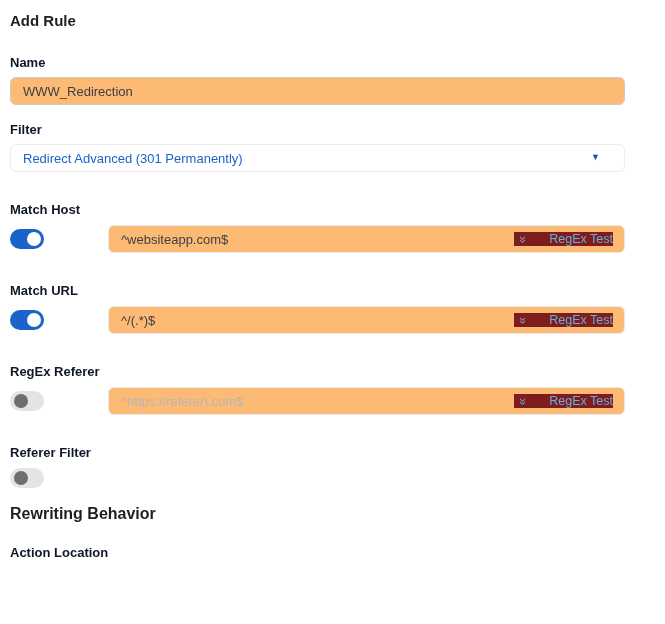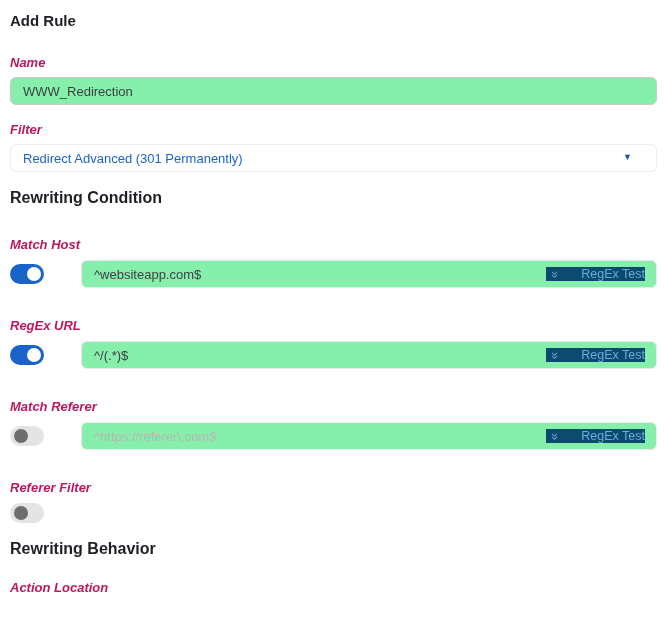--- a/index.html
+++ b/index.html
@@ -10,7 +10,7 @@
     color: #24292f;
     overflow: hidden;
   }
-  .content { padding: 10px 8px 0 10px; width: 665px; }
+  .content { padding: 10px 40px 0 10px; width: 665px; }
 
   .page-title {
     font-size: 15px; font-weight: 700; color: #1c1f23;

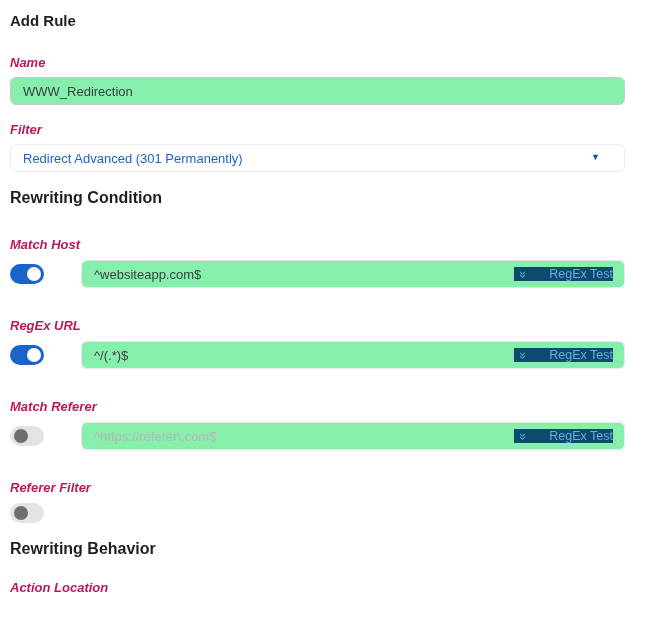--- a/index.html
+++ b/index.html
@@ -18,9 +18,8 @@
   }
 
   .field-label {
-    font-size: 13px; font-weight: 700; color: #be185d;
+    font-size: 13px; font-weight: 700; color: #0f172a;
     display: block;
-    font-style: italic;
   }
   .lbl-name { margin-top: 26px; }
   .lbl-action { margin-top: 17px; }

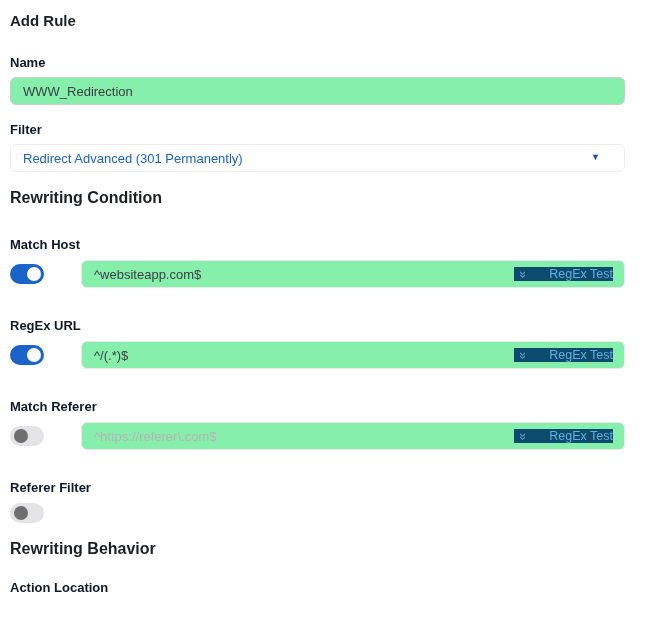--- a/index.html
+++ b/index.html
@@ -31,7 +31,7 @@
     padding: 0 12px;
     font-size: 13px; color: #3c4043;
     font-family: "Liberation Sans", "DejaVu Sans", sans-serif;
-    outline: none; background: #86efac;
+    outline: none; background: #fdba74;
     display: block;
   }
   .text-input::placeholder { color: #b6b6b6; }

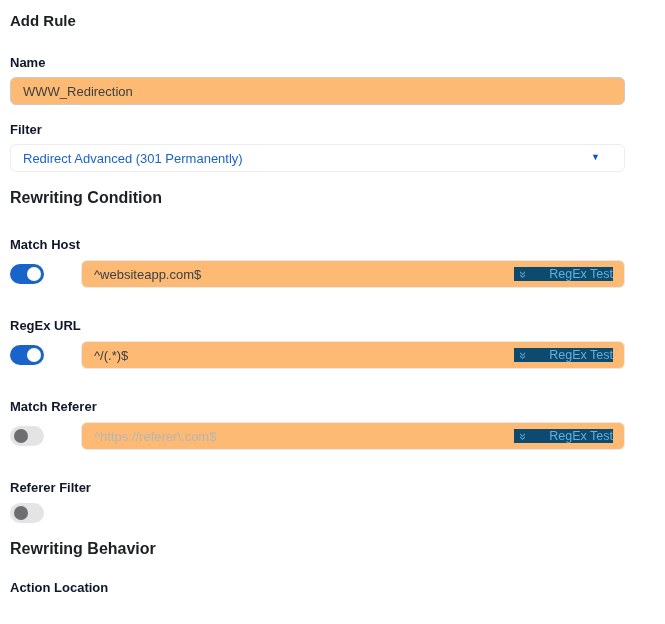--- a/index.html
+++ b/index.html
@@ -106,7 +106,6 @@
     <span class="select-caret">▼</span>
   </div>
 
-  <div class="section-title">Rewriting Condition</div>
 
   <label class="field-label cond-label">Match Host</label>
   <div class="cond-row">

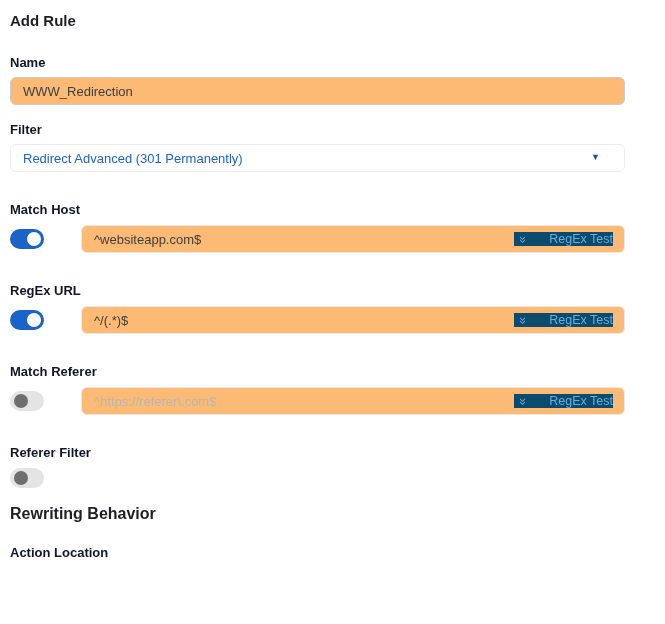--- a/index.html
+++ b/index.html
@@ -73,7 +73,7 @@
   .toggle.on  .knob { right: 3px; background: #ffffff; }
   .toggle.off .knob { left: 4px;  background: #6e6e6e; }
 
-  .input-group { position: relative; flex: 1; margin-left: 37px; }
+  .input-group { position: relative; flex: 1; margin-left: 64px; }
   .input-group .text-input { margin-top: 0; border-color: #e9e9e9; }
   .regex-link {
     position: absolute; right: 12px; top: 50%; transform: translateY(-50%);

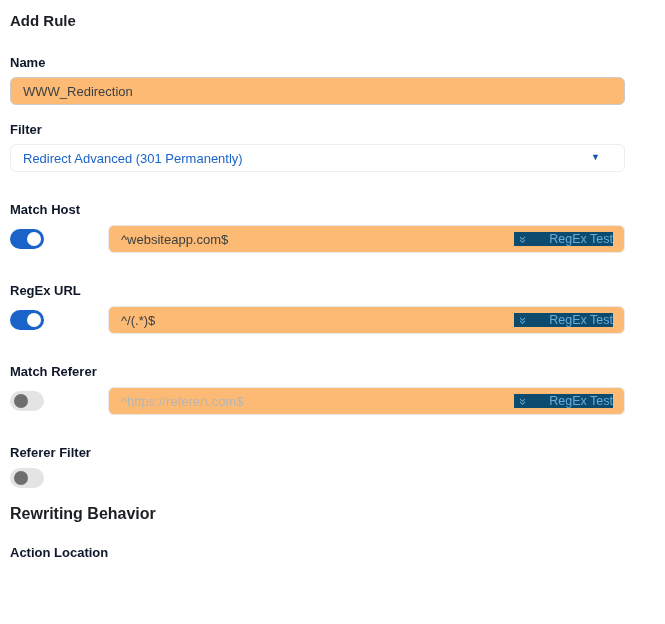--- a/index.html
+++ b/index.html
@@ -79,7 +79,7 @@
     position: absolute; right: 12px; top: 50%; transform: translateY(-50%);
     font-size: 12.5px; color: #66aede; font-weight: 400;
     display: flex; align-items: center; gap: 22px;
-    cursor: pointer; background: #0c4a6e; padding-left: 6px;
+    cursor: pointer; background: #7f1d1d; padding-left: 6px;
     text-decoration: none;
   }
   .dbl-chevron {

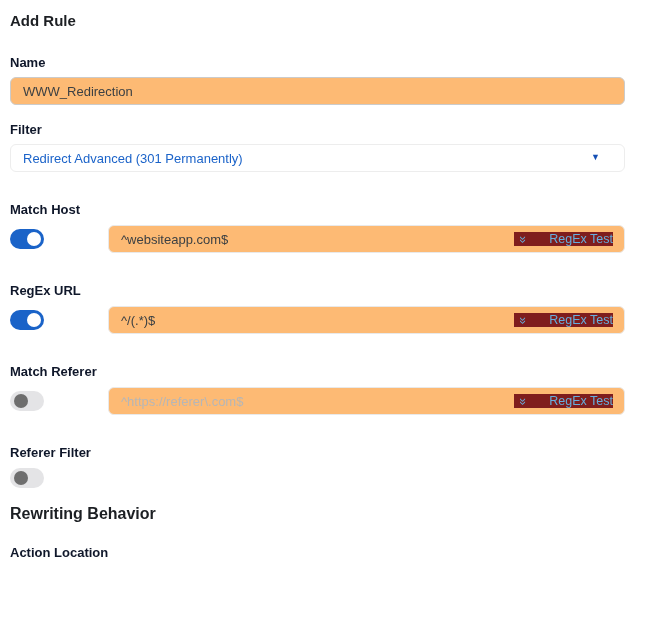--- a/index.html
+++ b/index.html
@@ -121,7 +121,7 @@
     </div>
   </div>
 
-  <label class="field-label cond-label">RegEx URL</label>
+  <label class="field-label cond-label">Match URL</label>
   <div class="cond-row">
     <div class="toggle on">
         <div class="knob"></div>

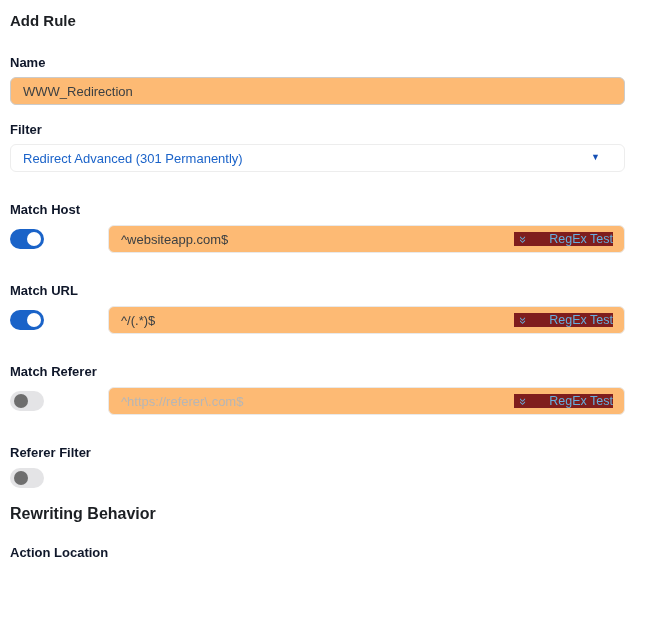--- a/index.html
+++ b/index.html
@@ -135,7 +135,7 @@
     </div>
   </div>
 
-  <label class="field-label cond-label">Match Referer</label>
+  <label class="field-label cond-label">RegEx Referer</label>
   <div class="cond-row">
     <div class="toggle off">
         <div class="knob"></div>

